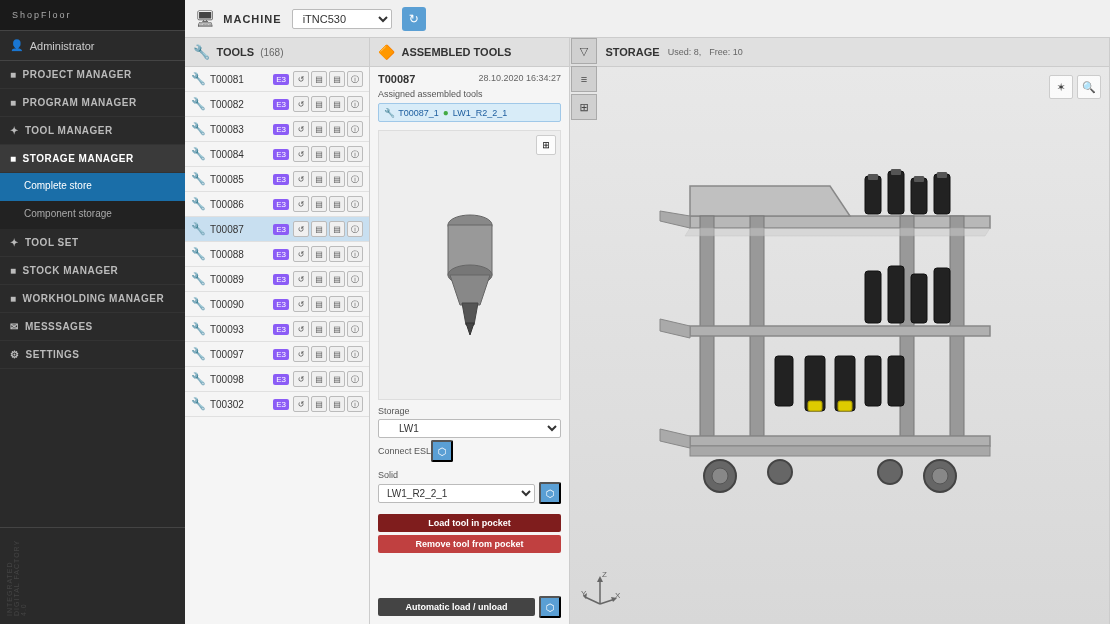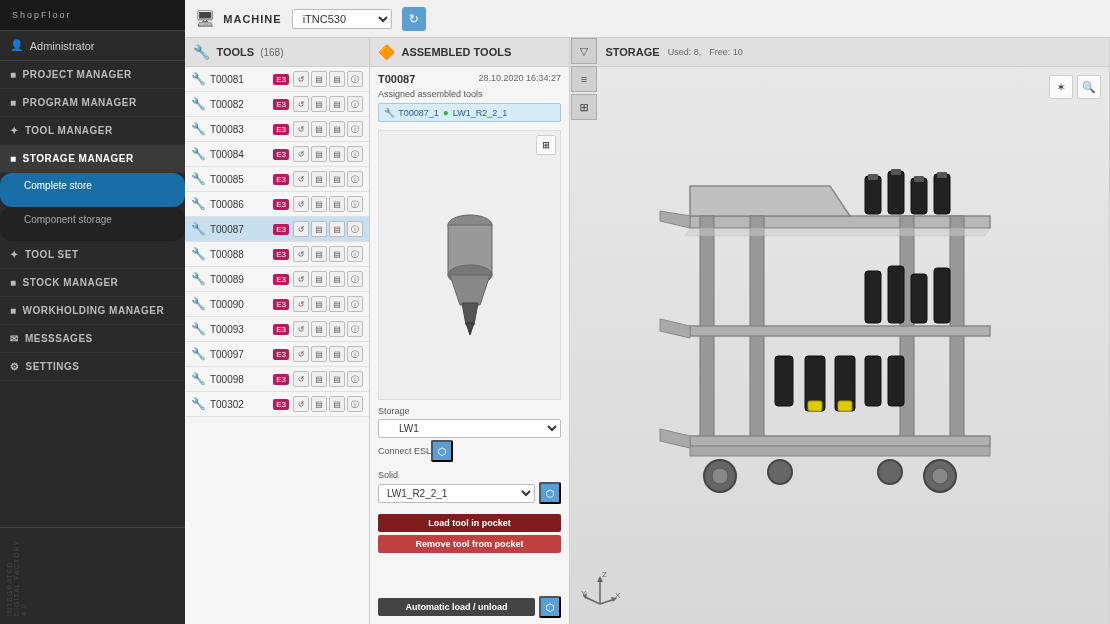--- a/index.html
+++ b/index.html
@@ -157,7 +157,7 @@
     .tool-item.selected { background: #c8dff0; }
     .tool-name { font-size: 10px; color: #333; flex: 1; }
     .tool-badge {
-      background: #be185d;
+      background: #8b5cf6;
       color: white;
       font-size: 8px;
       padding: 1px 3px;

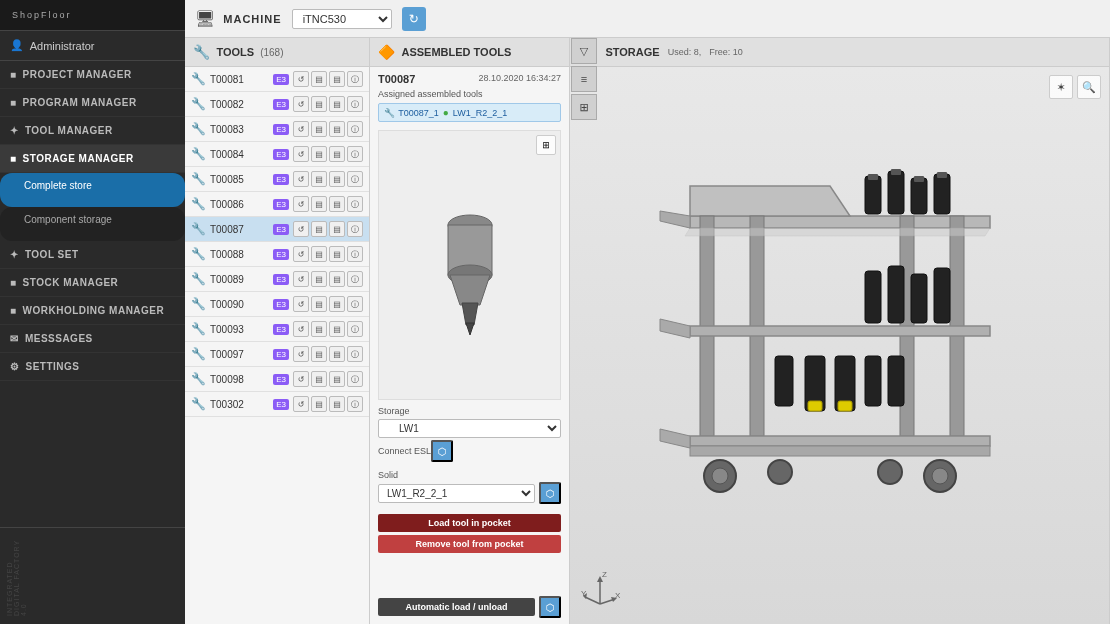--- a/index.html
+++ b/index.html
@@ -47,12 +47,11 @@
     }
     .sidebar-item.active { background: #3a3a3a; color: #fff; }
     .sidebar-sub-item {
-      padding: 7px 10px 16px 24px;
+      padding: 7px 10px 10px 24px;
       color: #aaa;
       font-size: 10px;
       cursor: pointer;
       background: #222;
-      border-radius: 12px;
     }
     .sidebar-sub-item.active { background: #1a6ea8; color: #fff; }
 

